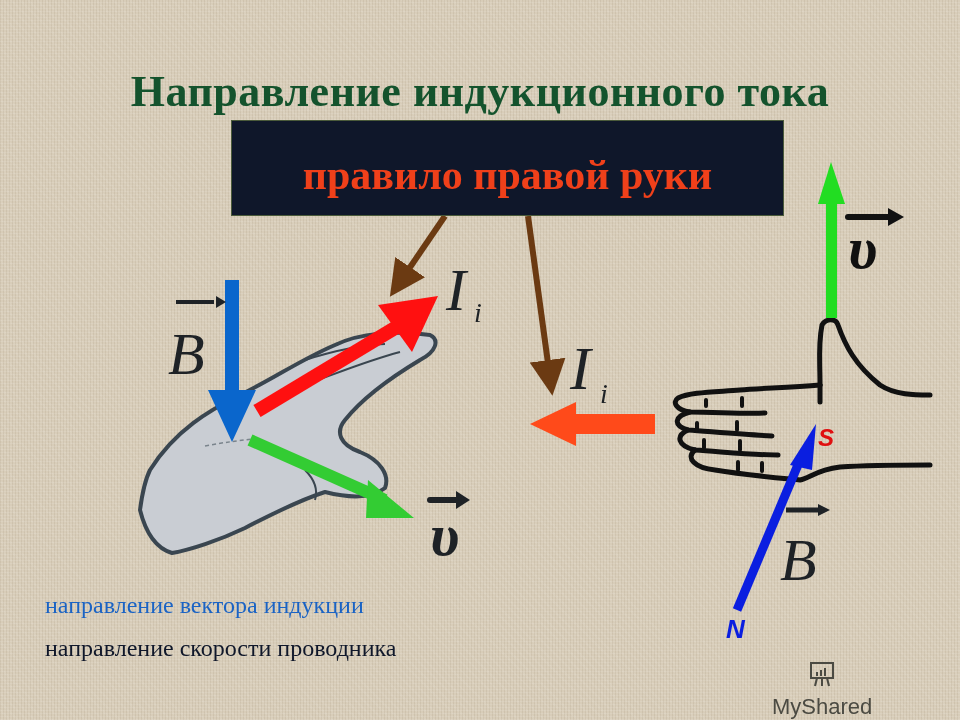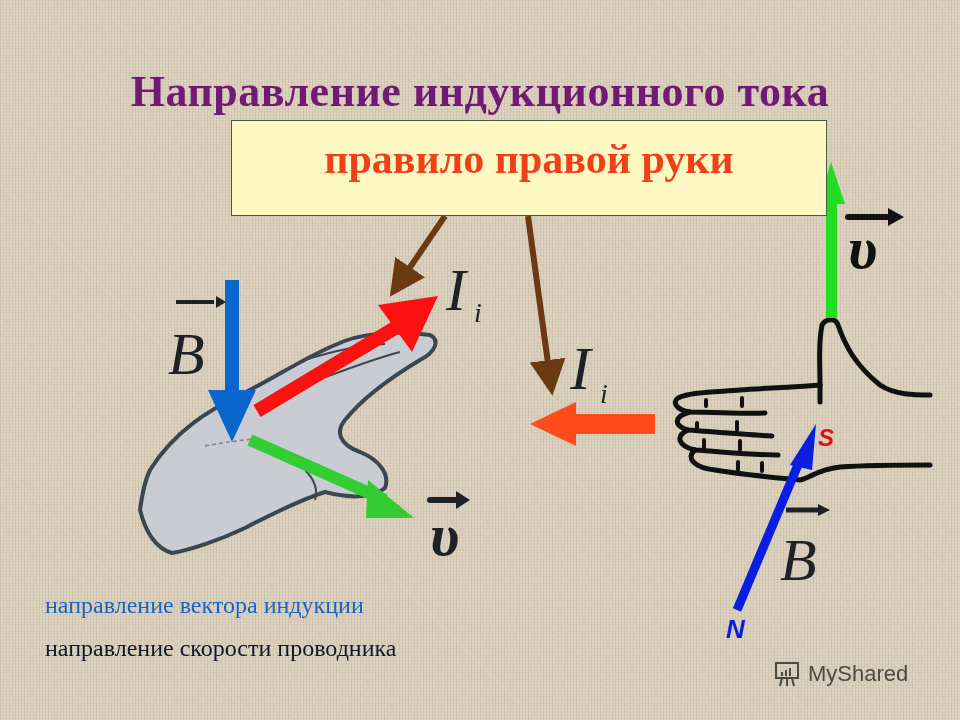--- a/index.html
+++ b/index.html
@@ -11,7 +11,7 @@
       repeating-linear-gradient(45deg, rgba(255,255,255,0.05) 0px, rgba(255,255,255,0.05) 2px, transparent 2px, transparent 6px);
     font-family:"Liberation Serif", serif;}
   .title{position:absolute;left:0;width:960px;top:66px;text-align:center;
-    font-weight:bold;font-size:44px;color:#701a75;letter-spacing:0.5px;}
+    font-weight:bold;font-size:44px;color:#14532d;letter-spacing:0.5px;}
   .rulebox{position:absolute;left:231px;top:120px;width:596px;height:96px;
     background:#fef9c3;border:1px solid #4a5a3a;box-sizing:border-box;
     display:flex;justify-content:center;}

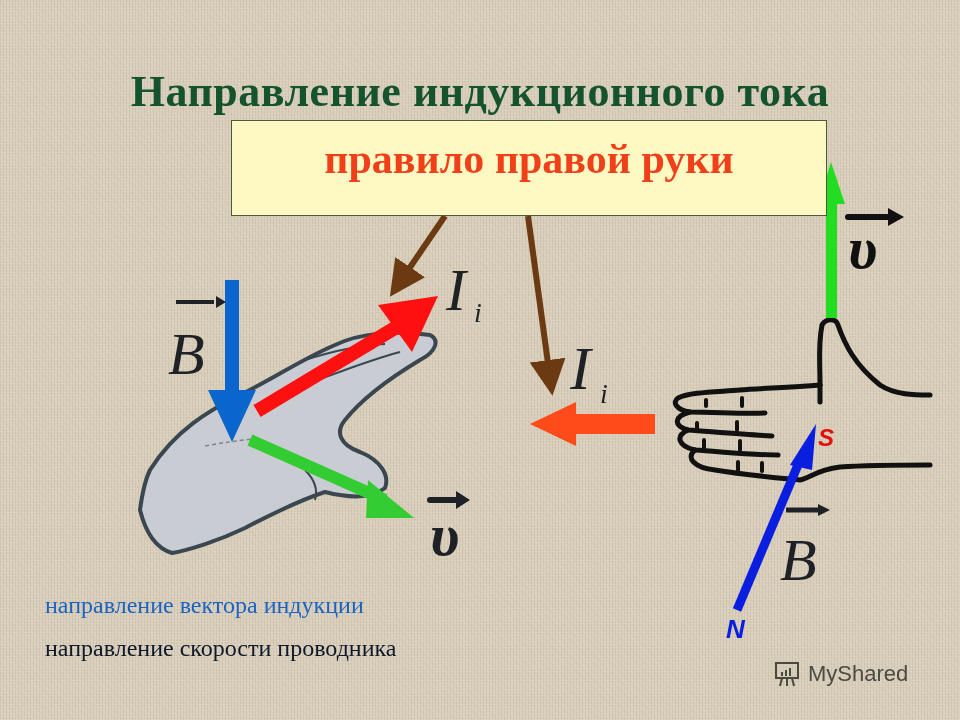--- a/index.html
+++ b/index.html
@@ -12,9 +12,9 @@
     font-family:"Liberation Serif", serif;}
   .title{position:absolute;left:0;width:960px;top:66px;text-align:center;
     font-weight:bold;font-size:44px;color:#14532d;letter-spacing:0.5px;}
-  .rulebox{position:absolute;left:231px;top:120px;width:596px;height:96px;
-    background:#fef9c3;border:1px solid #4a5a3a;box-sizing:border-box;
-    display:flex;justify-content:center;}
+  .rulebox{position:absolute;left:231px;top:120px;width:553px;height:96px;
+    background:#0f172a;border:1px solid #4a5a3a;box-sizing:border-box;
+    display:flex;align-items:center;justify-content:center;}
   .rulebox span{font-weight:bold;font-size:42px;color:#f0401a;padding-top:14px;}
   .legend{position:absolute;left:45px;font-weight:normal;font-size:24px;}
   .legend.l1{top:592px;color:#1a63c4;}

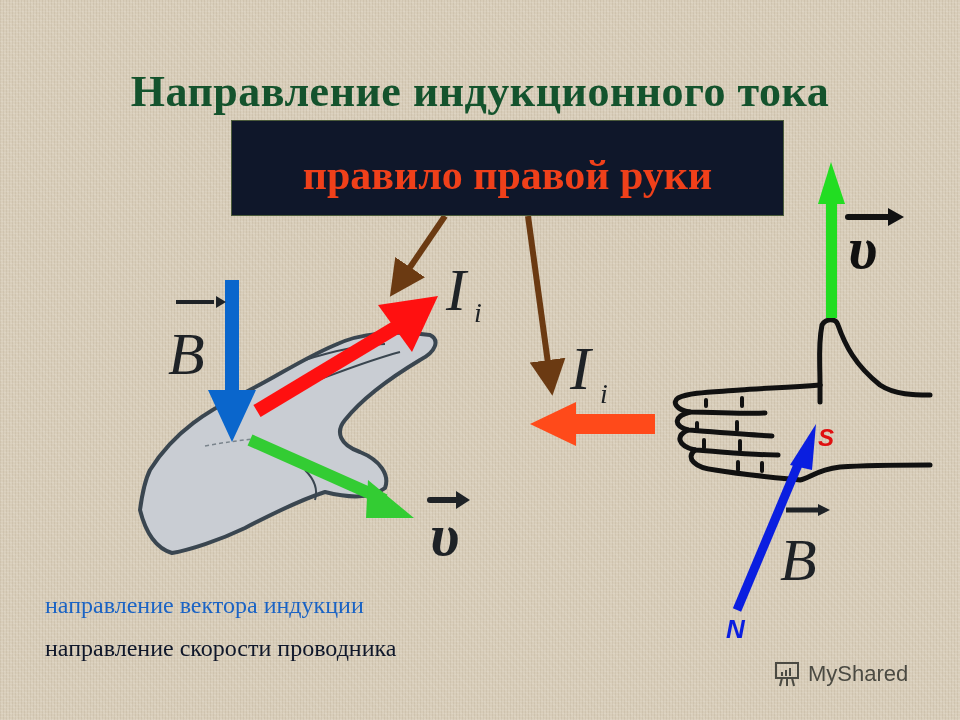--- a/index.html
+++ b/index.html
@@ -22,7 +22,7 @@
   svg.diagram{position:absolute;left:0;top:0;}
   .sym{font-family:"Liberation Serif", serif;font-style:italic;}
   .watermark{position:absolute;left:772px;top:660px;display:flex;align-items:center;gap:6px;
-    font-family:"Liberation Sans", sans-serif;font-size:22px;color:#4b4a42;}
+    font-family:"Liberation Sans", sans-serif;font-size:22px;color:#4b4a42;flex-direction:column;}
 </style>
 </head>
 <body>

